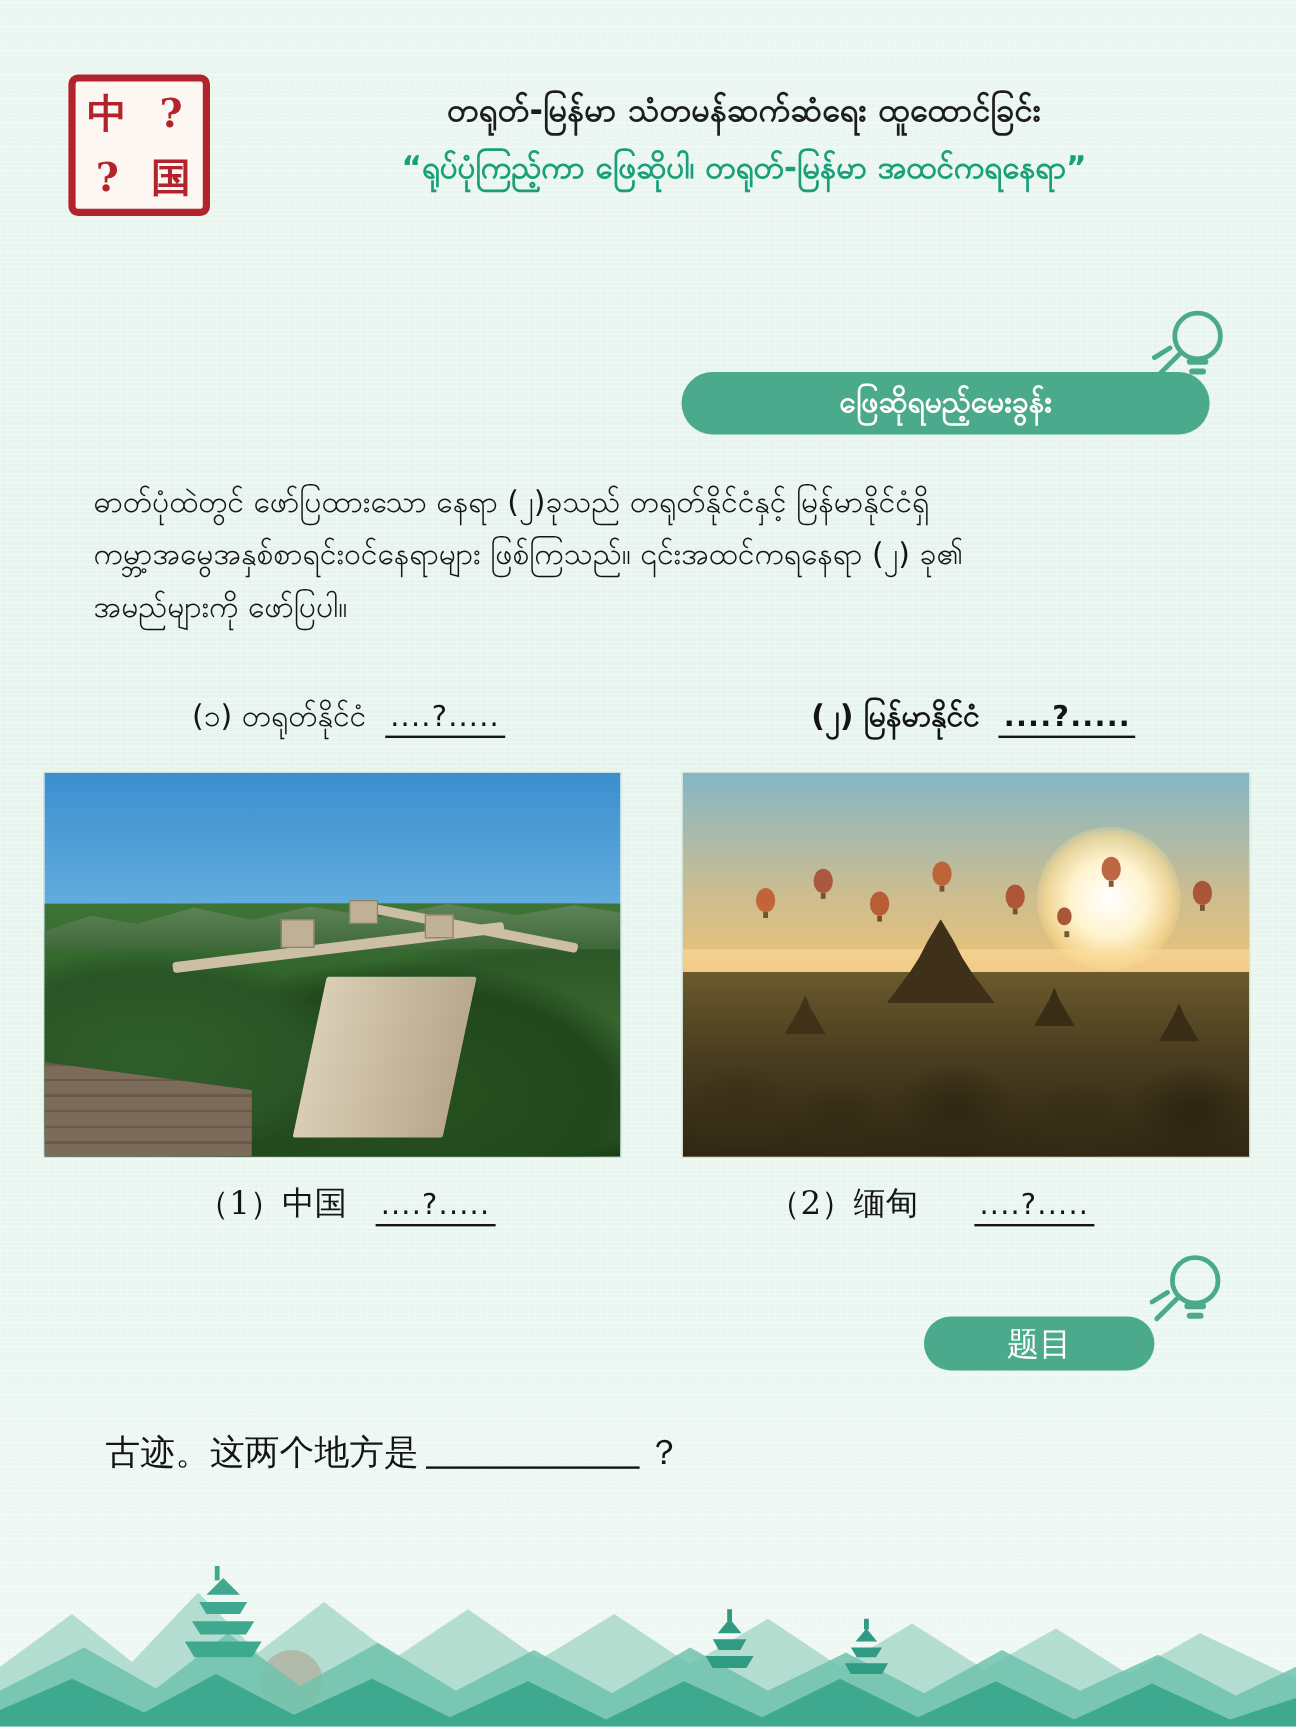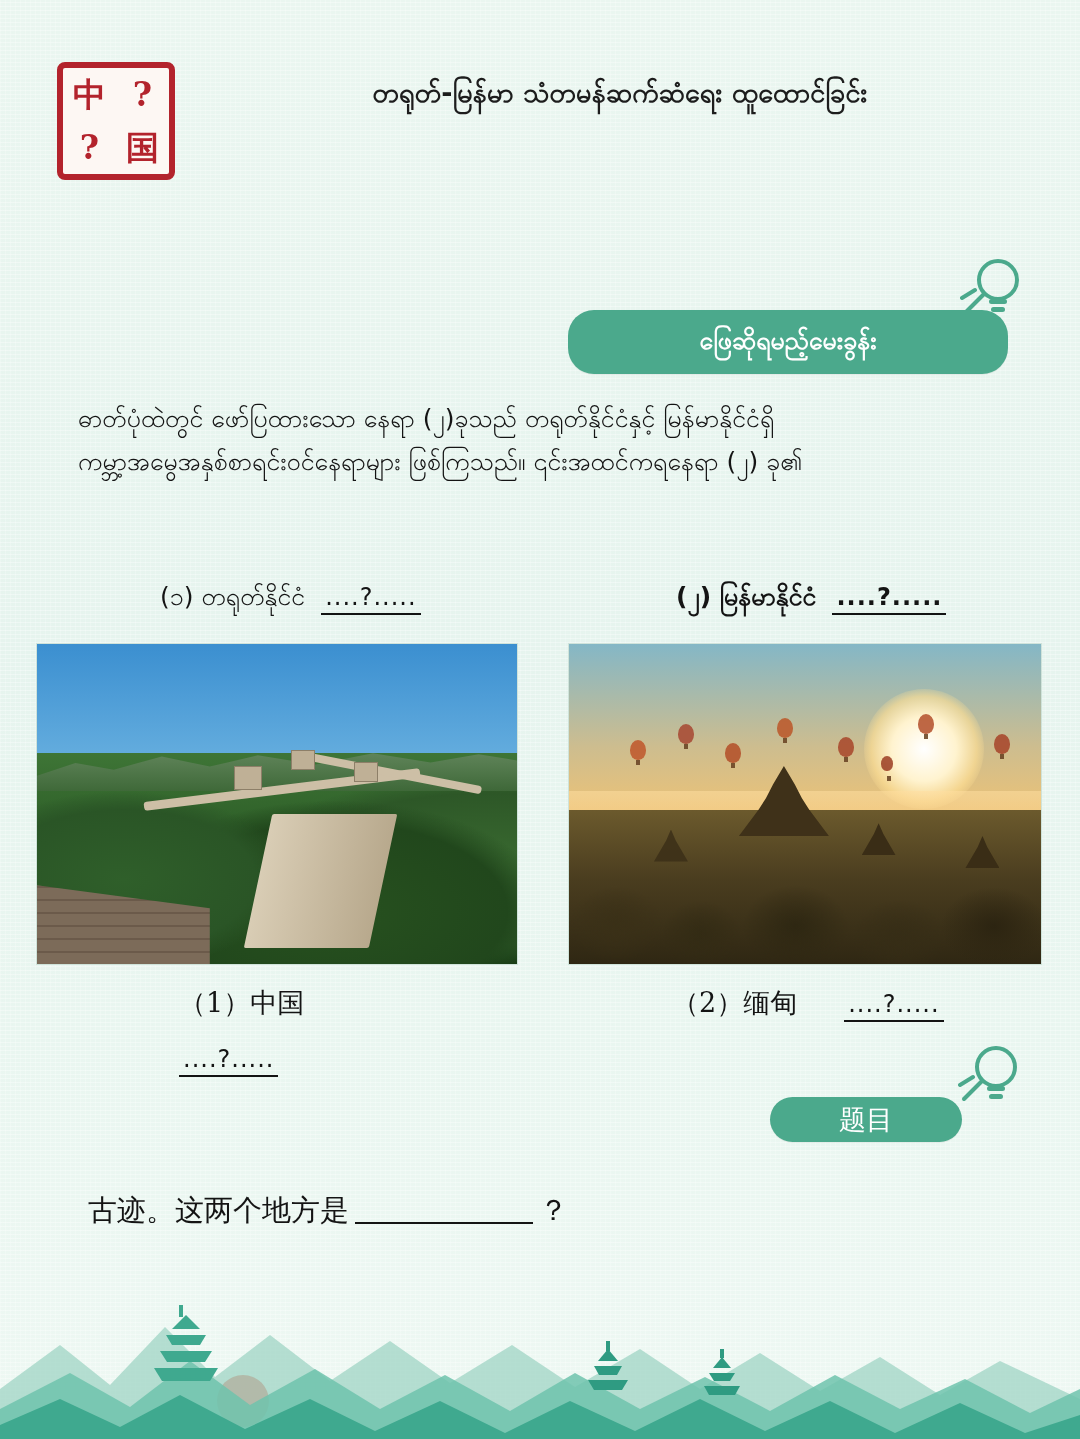--- a/index.html
+++ b/index.html
@@ -200,6 +200,7 @@
 
     <div class="title-block">
       <div class="title-line">တရုတ်-မြန်မာ သံတမန်ဆက်ဆံရေး ထူထောင်ခြင်း</div>
+      <div class="subtitle">“ရုပ်ပုံကြည့်ကာ ဖြေဆိုပါ၊ တရုတ်-မြန်မာ အထင်ကရနေရာ”</div>
     </div>
 
     <div class="lamp" style="left:960px;top:256px;">

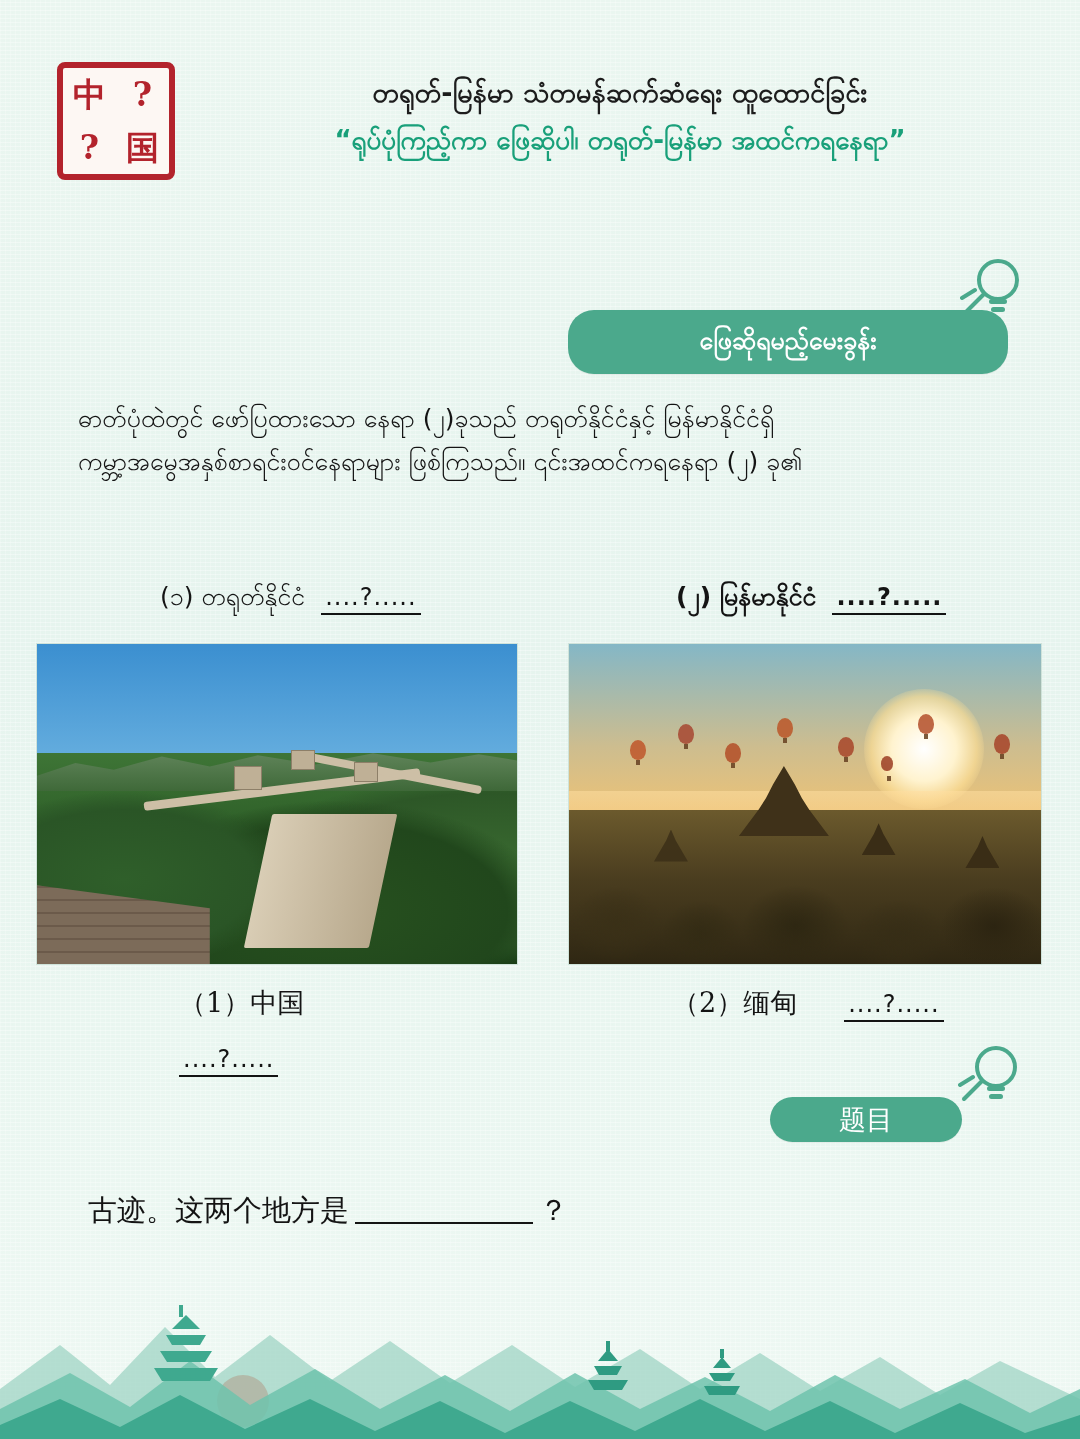--- a/index.html
+++ b/index.html
@@ -62,7 +62,7 @@
     color:#ffffff;font-size:25px;font-weight:bold;
     box-shadow:0 1px 0 rgba(0,0,0,.05);
   }
-  .pill.pill1{left:568px;top:310px;width:440px;height:64px;}
+  .pill.pill1{left:568px;top:310px;width:440px;height:52px;}
   .pill.pill2{left:770px;top:1097px;width:192px;height:45px;font-size:27px;
     font-family:"DejaVu Serif","Liberation Serif",serif;font-weight:normal;}
 

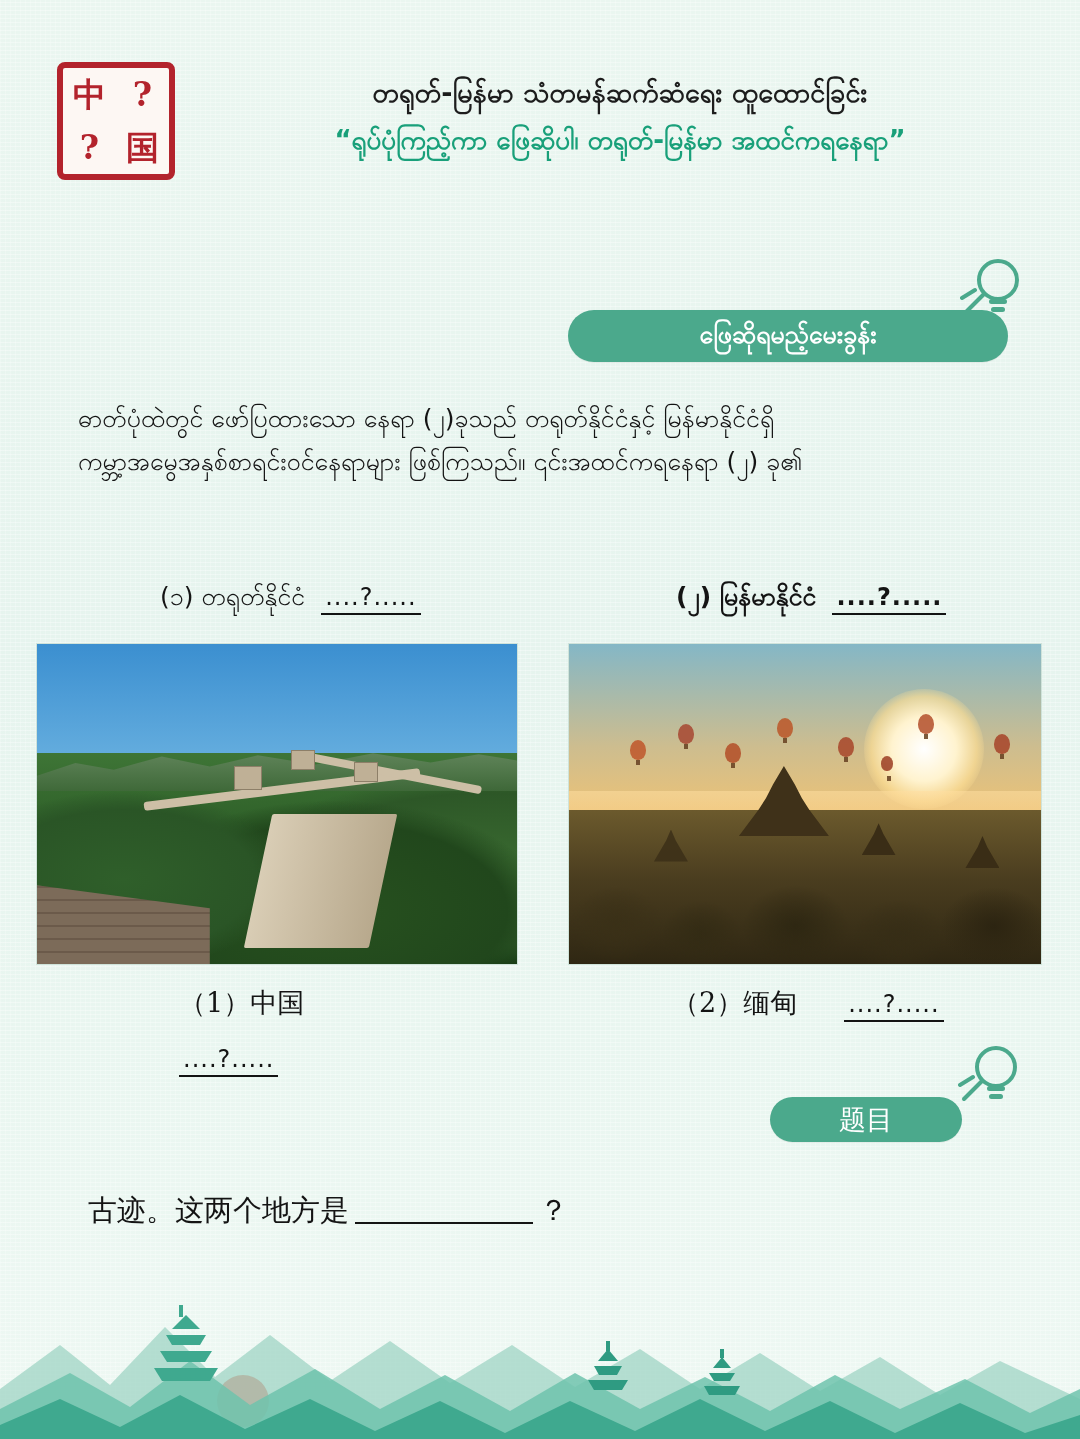--- a/index.html
+++ b/index.html
@@ -218,6 +218,7 @@
     <div class="para-my">
       <div>ဓာတ်ပုံထဲတွင်  ဖော်ပြထားသော  နေရာ  (၂)ခုသည်  တရုတ်နိုင်ငံနှင့်  မြန်မာနိုင်ငံရှိ</div>
       <div>ကမ္ဘာ့အမွေအနှစ်စာရင်းဝင်နေရာများ  ဖြစ်ကြသည်။   ၎င်းအထင်ကရနေရာ  (၂)  ခု၏</div>
+      <div>အမည်များကို  ဖော်ပြပါ။</div>
     </div>
 
     <div class="lbl lbl1">

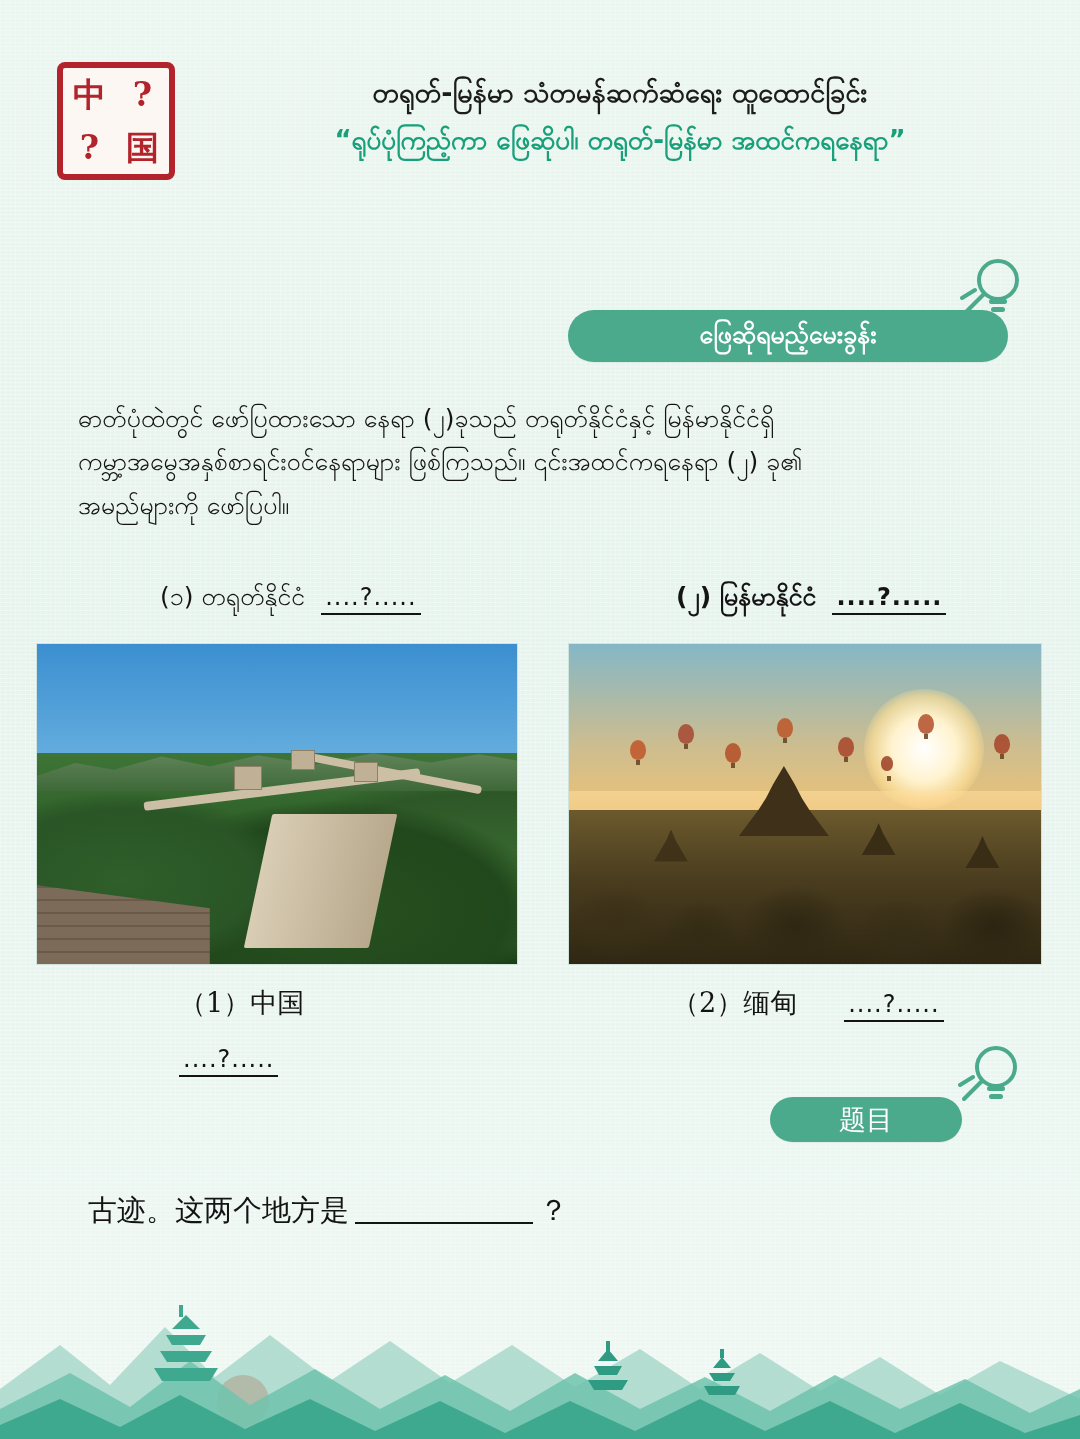--- a/index.html
+++ b/index.html
@@ -165,7 +165,7 @@
     border-bottom:2px solid #141414;padding:0 4px 2px 4px;
     letter-spacing:1px;font-size:24px;font-family:"DejaVu Sans",sans-serif;
   }
-  .cap1{left:179px;top:985px;flex-direction:column;}
+  .cap1{left:164px;top:985px;}
   .cap2{left:672px;top:985px;gap:47px;}
 
   

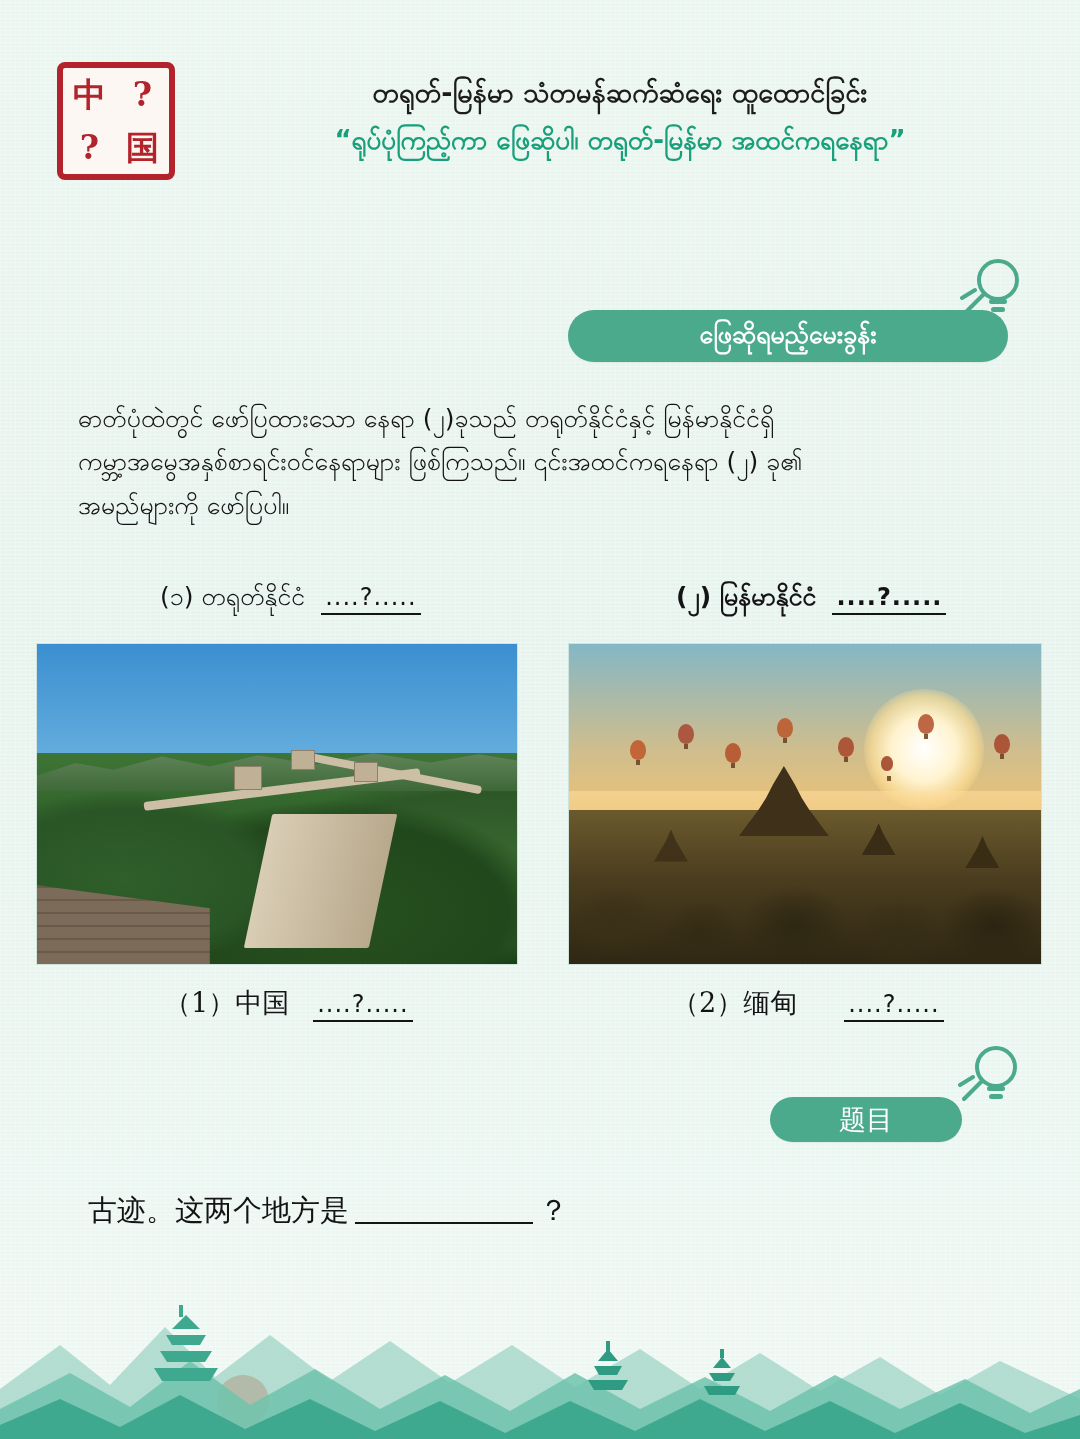--- a/index.html
+++ b/index.html
@@ -166,7 +166,7 @@
     letter-spacing:1px;font-size:24px;font-family:"DejaVu Sans",sans-serif;
   }
   .cap1{left:164px;top:985px;}
-  .cap2{left:672px;top:985px;gap:47px;}
+  .cap2{left:640px;top:985px;gap:47px;}
 
   
   .para-zh{

